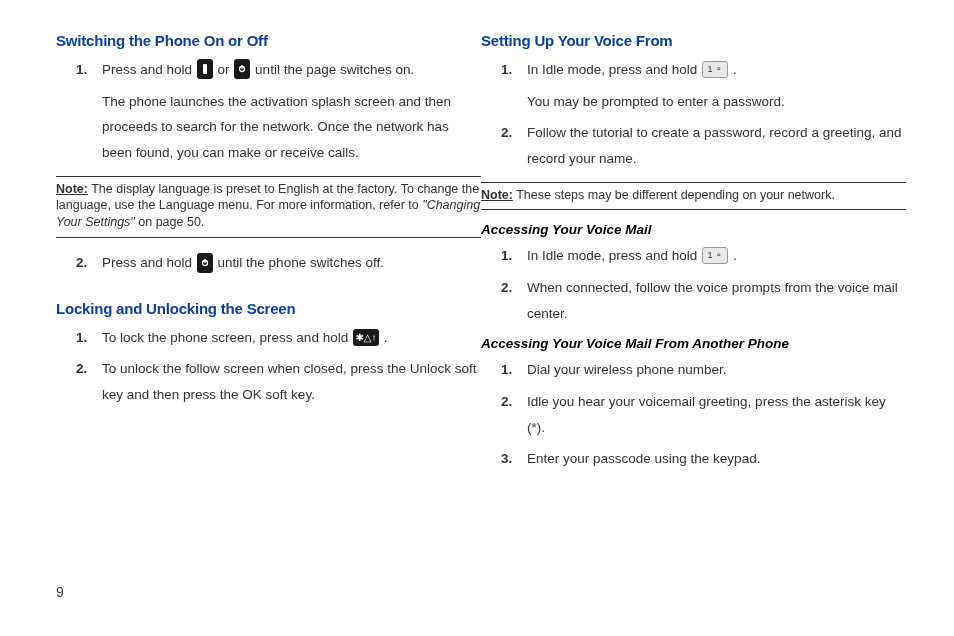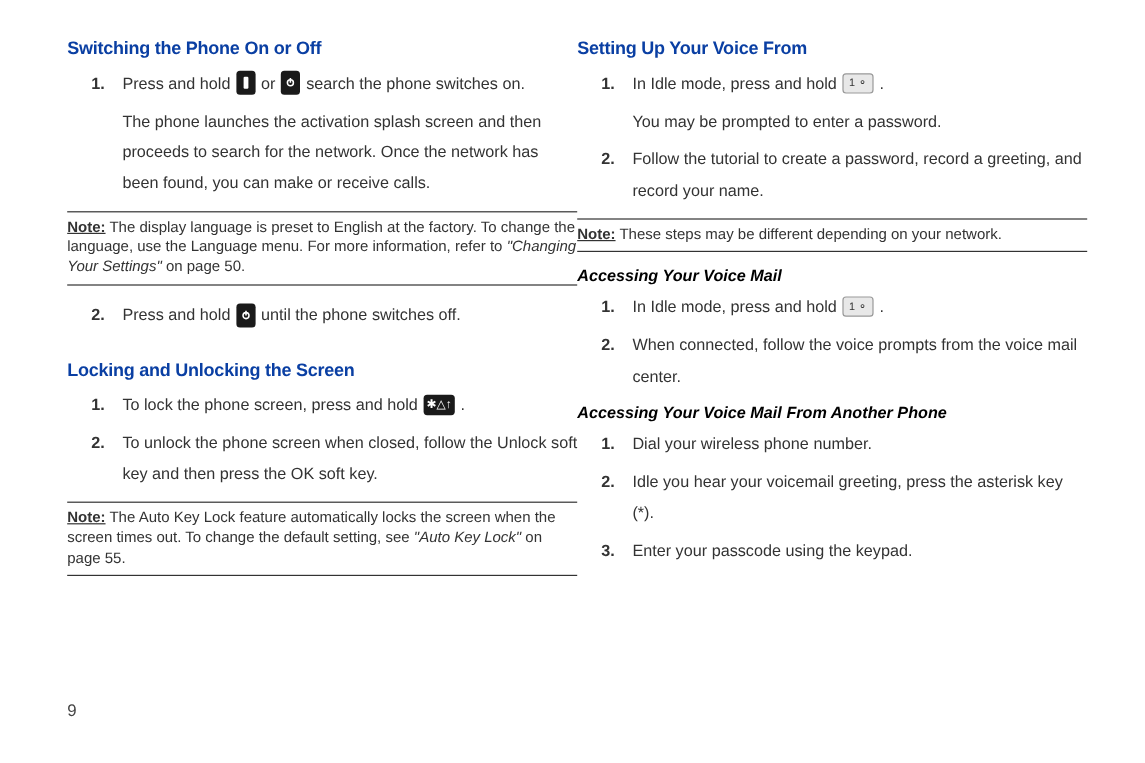--- a/index.html
+++ b/index.html
@@ -142,7 +142,7 @@
               <line x1="5" y1="3" x2="5" y2="7" stroke="#fff" stroke-width="1.3"></line>
             </svg>
           </span>
-        <span> search the phone switches on.</span>
+        <span> until the page switches on.</span>
         <div style="margin-top:6px">The phone launches the activation splash screen and then proceeds to search for the network. Once the network has been found, you can make or receive calls.</div>
       </li>
     </ol>

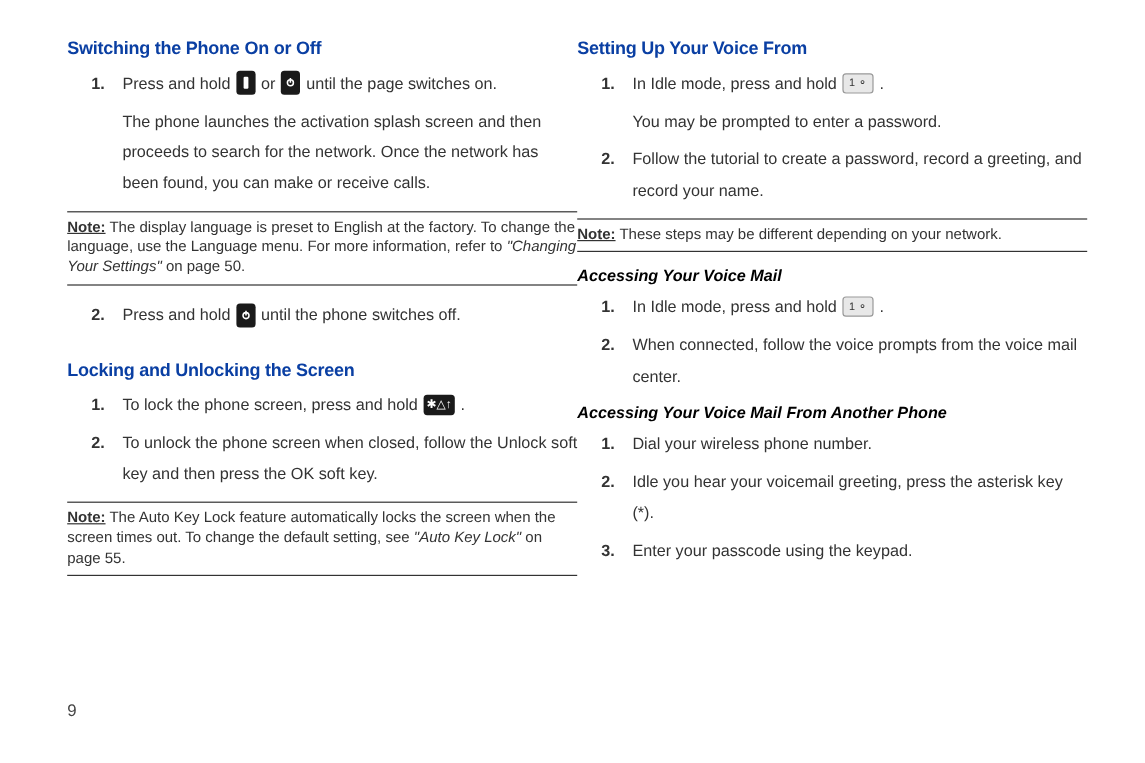--- a/index.html
+++ b/index.html
@@ -172,7 +172,7 @@
         <span>.</span>
       </li>
       <li>
-        <span>To unlock the phone screen when closed, follow the </span><span class="bold">Unlock</span><span> soft key and then press the </span><span class="bold">OK</span><span> soft key.</span>
+        <span>To unlock the follow screen when closed, press the </span><span class="bold">Unlock</span><span> soft key and then press the </span><span class="bold">OK</span><span> soft key.</span>
       </li>
     </ol>
 

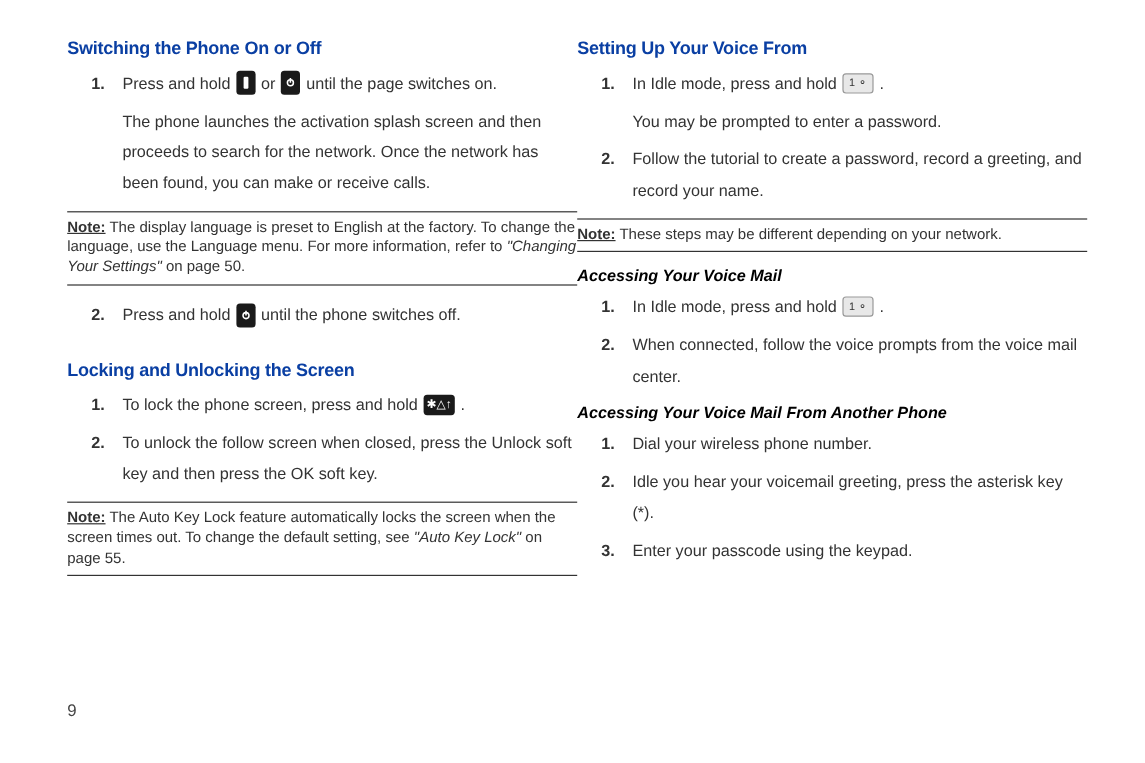--- a/index.html
+++ b/index.html
@@ -176,9 +176,6 @@
       </li>
     </ol>
 
-    <div class="note">
-      <span class="label">Note:</span><span> The Auto Key Lock feature automatically locks the screen when the screen times out. To change the default setting, see </span><span class="ref">"Auto Key Lock"</span><span> on page 55.</span>
-    </div>
 
   </div>
 

